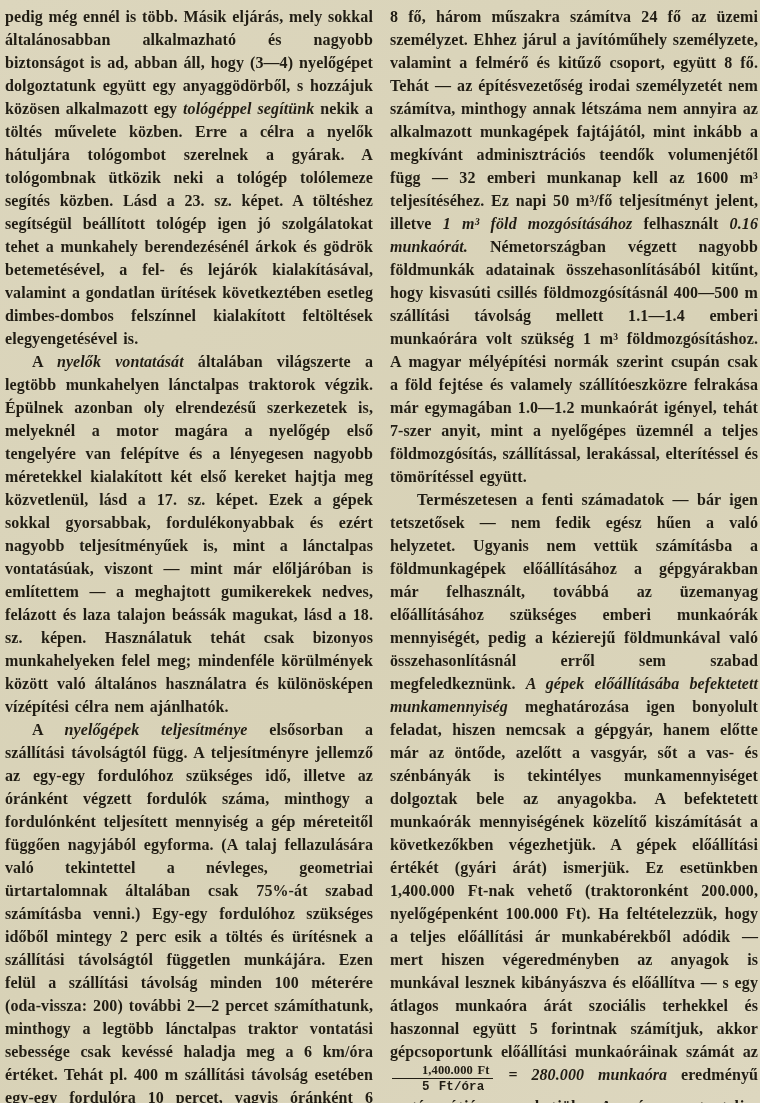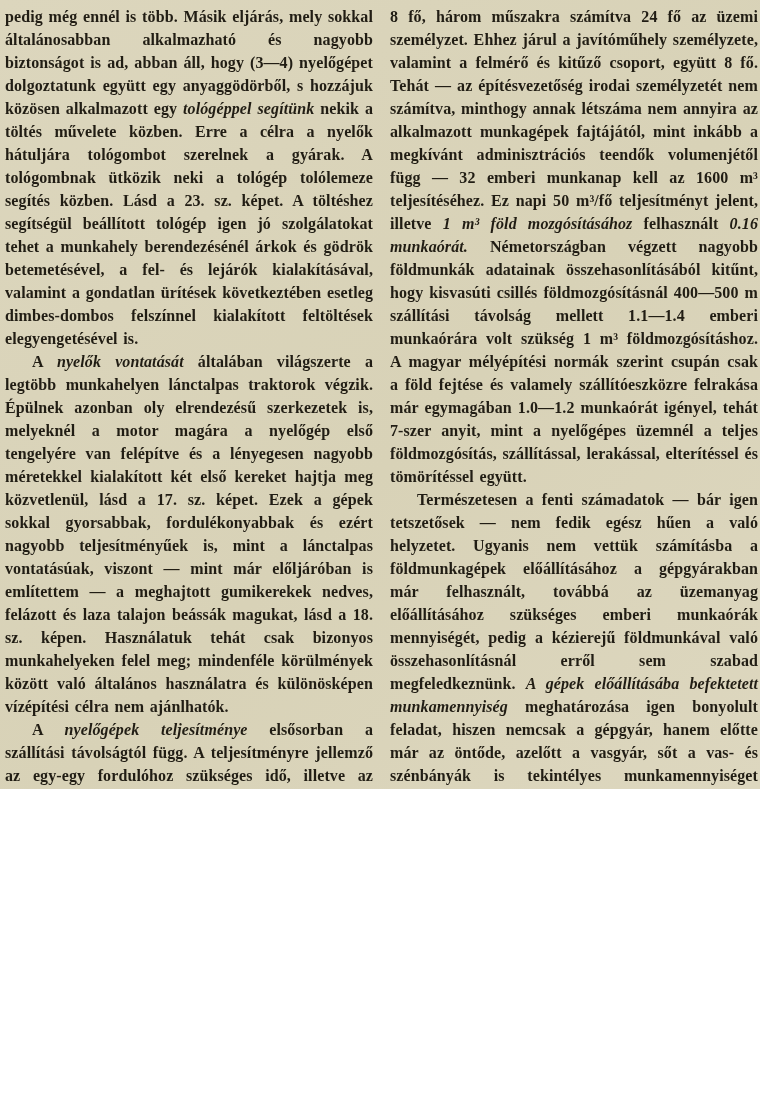--- a/index.html
+++ b/index.html
@@ -9,7 +9,7 @@
   .page {
     position: relative;
     width: 760px;
-    height: 789px;
+    height: 1103px;
     box-sizing: border-box;
     background: linear-gradient(135deg, #dcd6bd 0%, #d8d2b7 55%, #ddd7bf 100%);
     overflow: hidden;

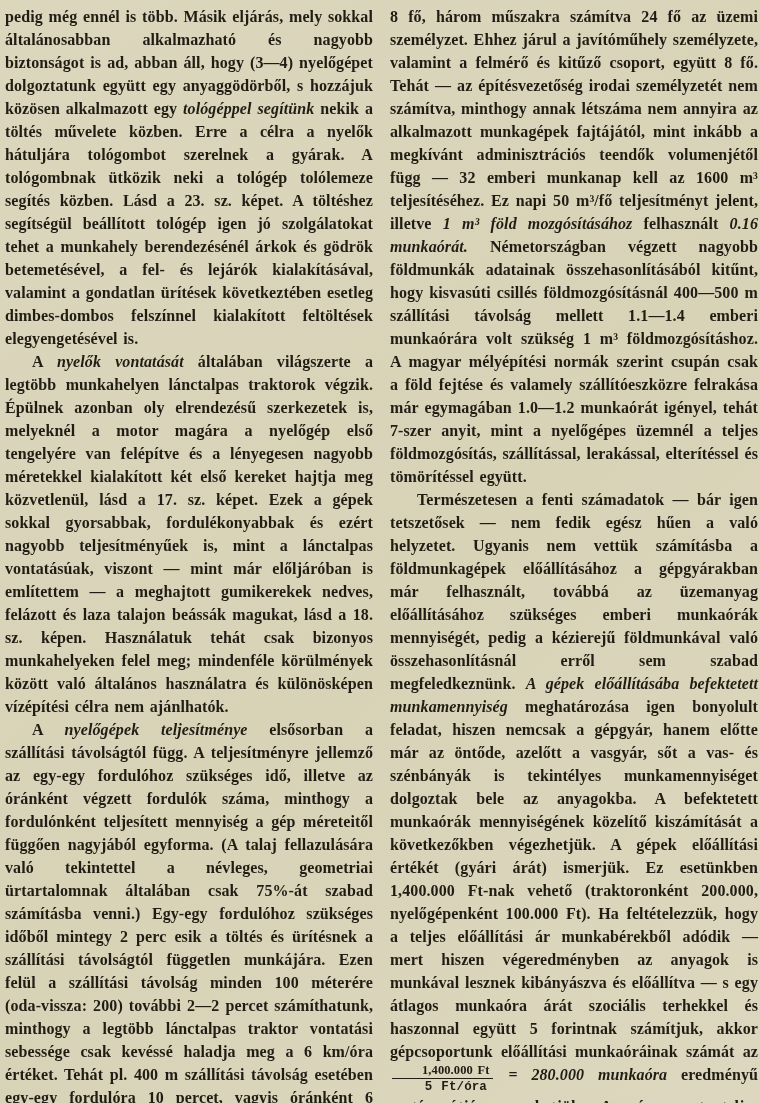--- a/index.html
+++ b/index.html
@@ -42,7 +42,6 @@
   }
   .frac {
     display: inline-block;
-    text-align: center;
     vertical-align: -10px;
     font-size: 12.5px;
     line-height: 1.15;

